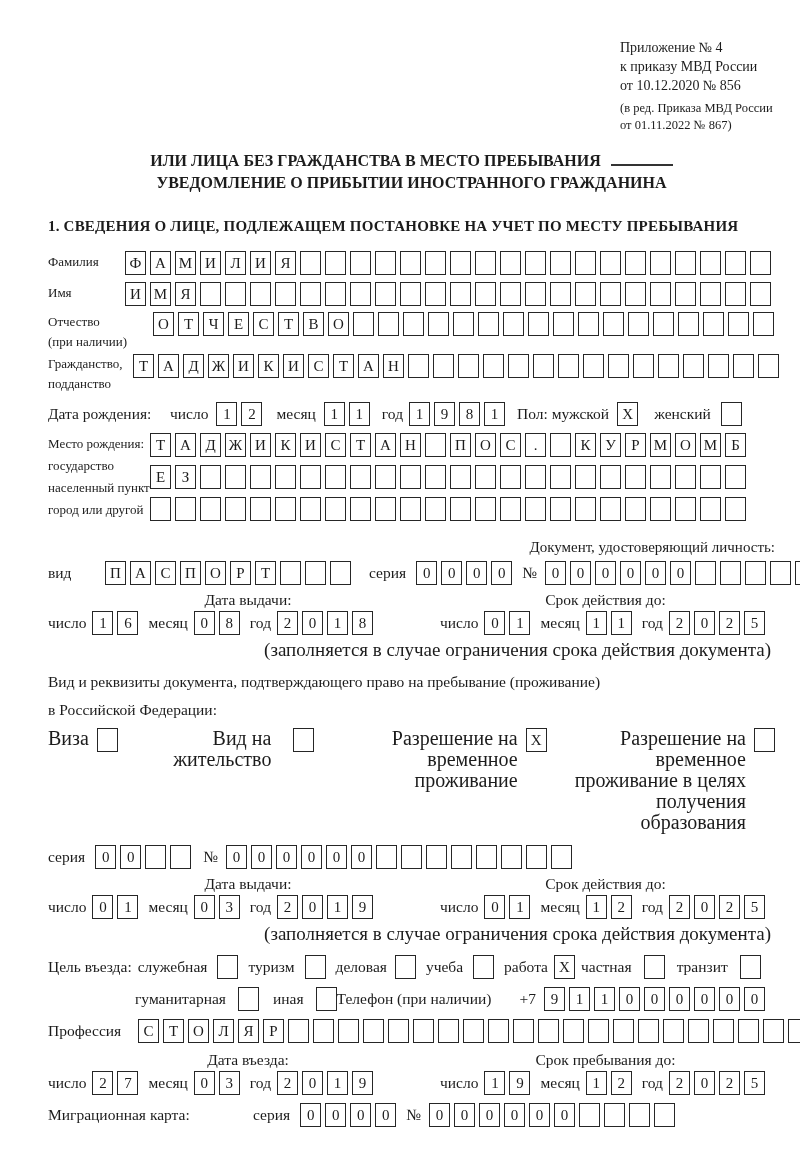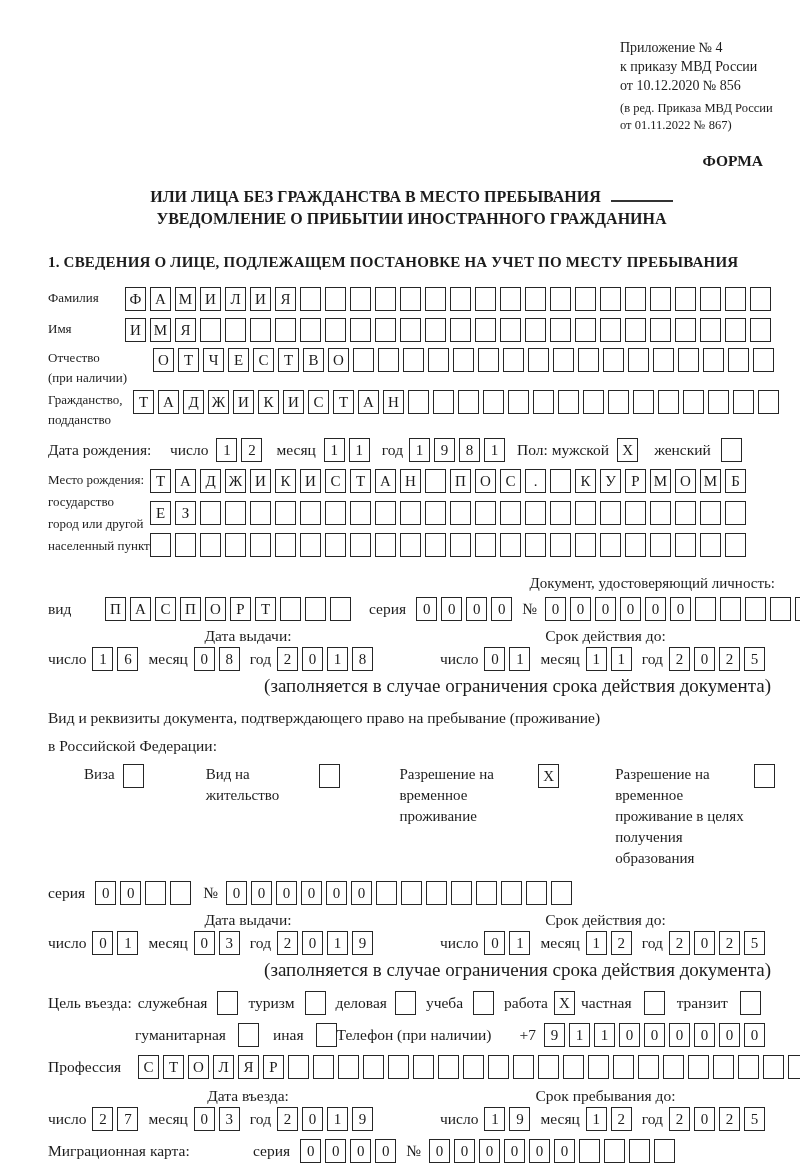--- a/index.html
+++ b/index.html
@@ -56,7 +56,6 @@
     </div>
   </div>
 
-  <div class="forma">ФОРМА</div>
 
   <div class="title">
     <div><span>ИЛИ ЛИЦА БЕЗ ГРАЖДАНСТВА В МЕСТО ПРЕБЫВАНИЯ</span><span class="uline"></span></div>

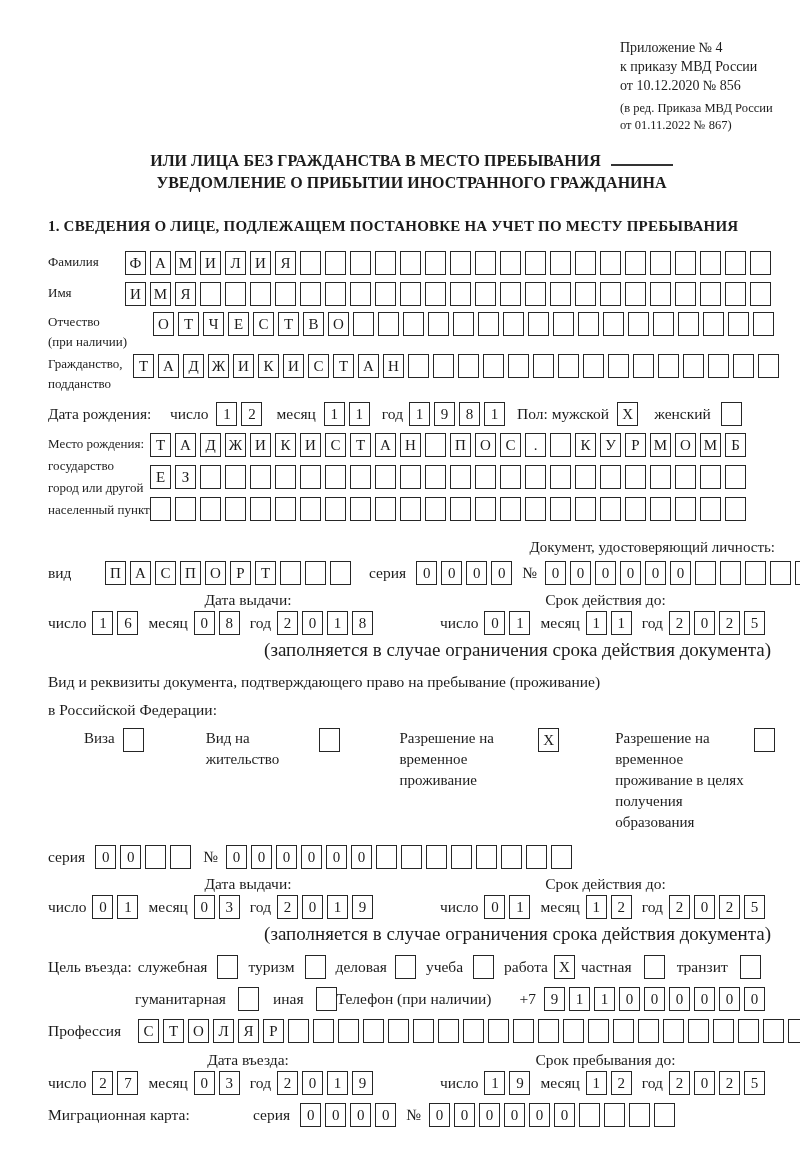--- a/index.html
+++ b/index.html
@@ -226,8 +226,8 @@
     <div class="lbl" style="width:102px;line-height:22px">
       <div>Место рождения:</div>
       <div>государство</div>
+      <div>населенный пункт</div>
       <div>город или другой</div>
-      <div>населенный пункт</div>
     </div>
     <div>
       <div class="cells">

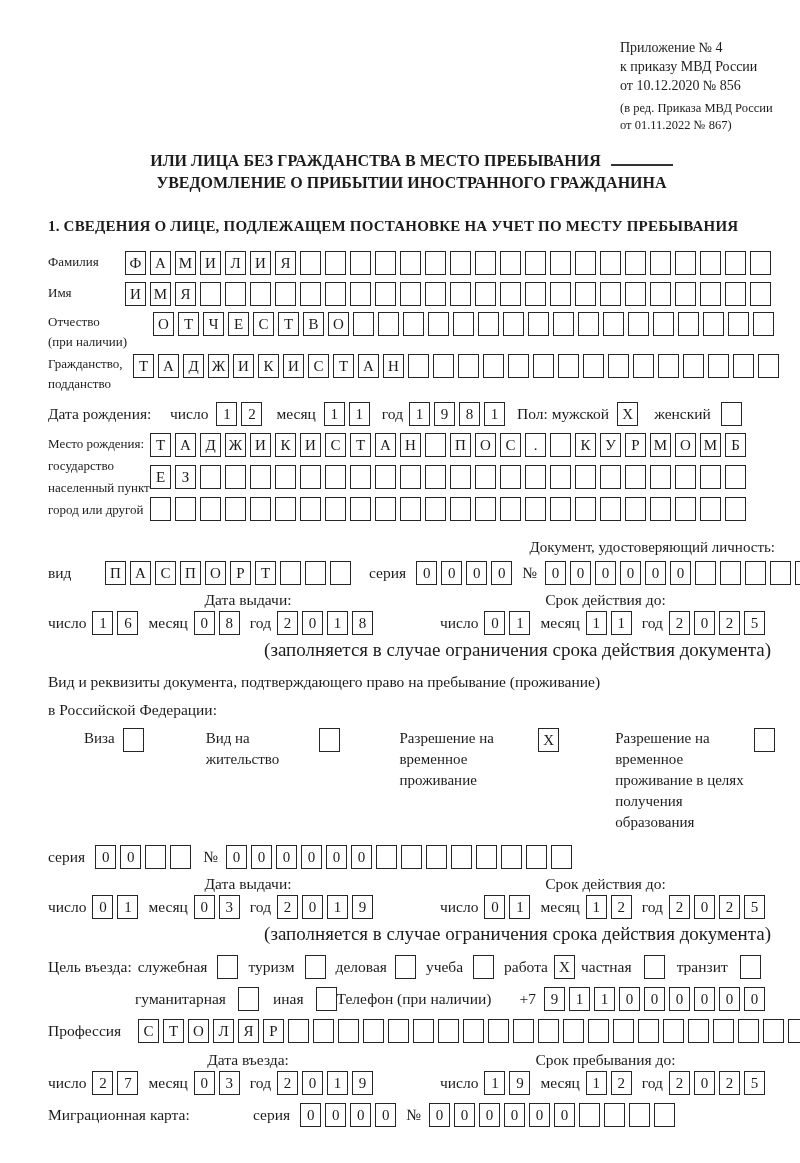--- a/index.html
+++ b/index.html
@@ -38,7 +38,7 @@
   .note{font-size:19px;text-align:right;margin-top:4px;margin-right:4px;}
   .opt{display:flex;align-items:flex-start;}
   .opt .cell{margin-left:8px;}
-  .optlines{font-size:15px;line-height:21px;text-align:left;margin-left:36px;}
+  .optlines{font-size:20px;line-height:21px;text-align:right;}
   .plain{font-size:15.5px;line-height:21px;}
 </style>
 </head>

